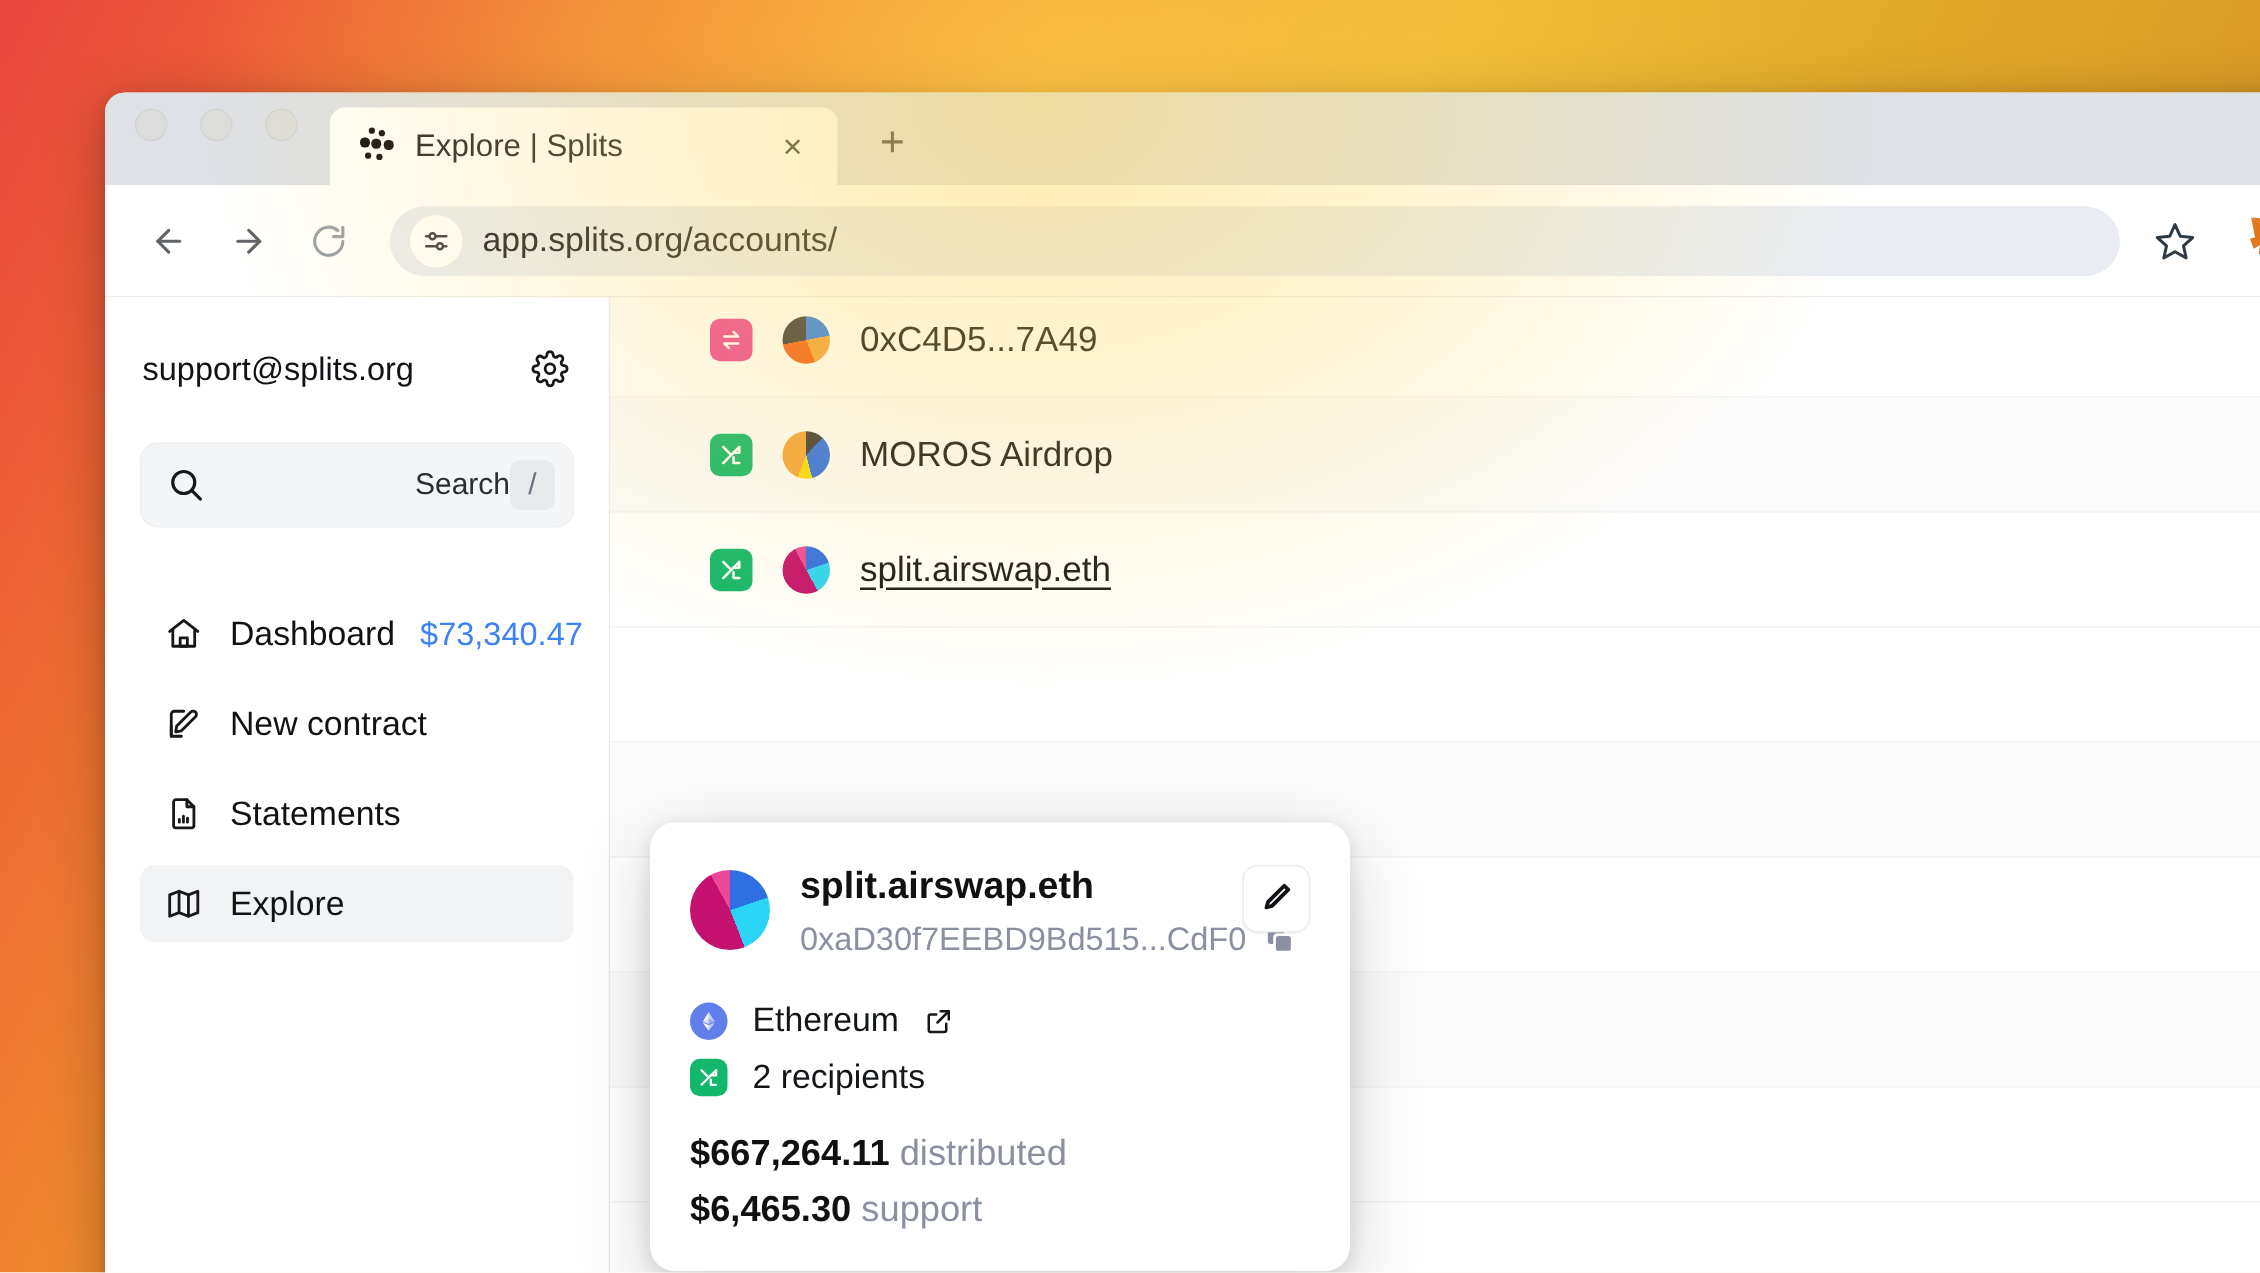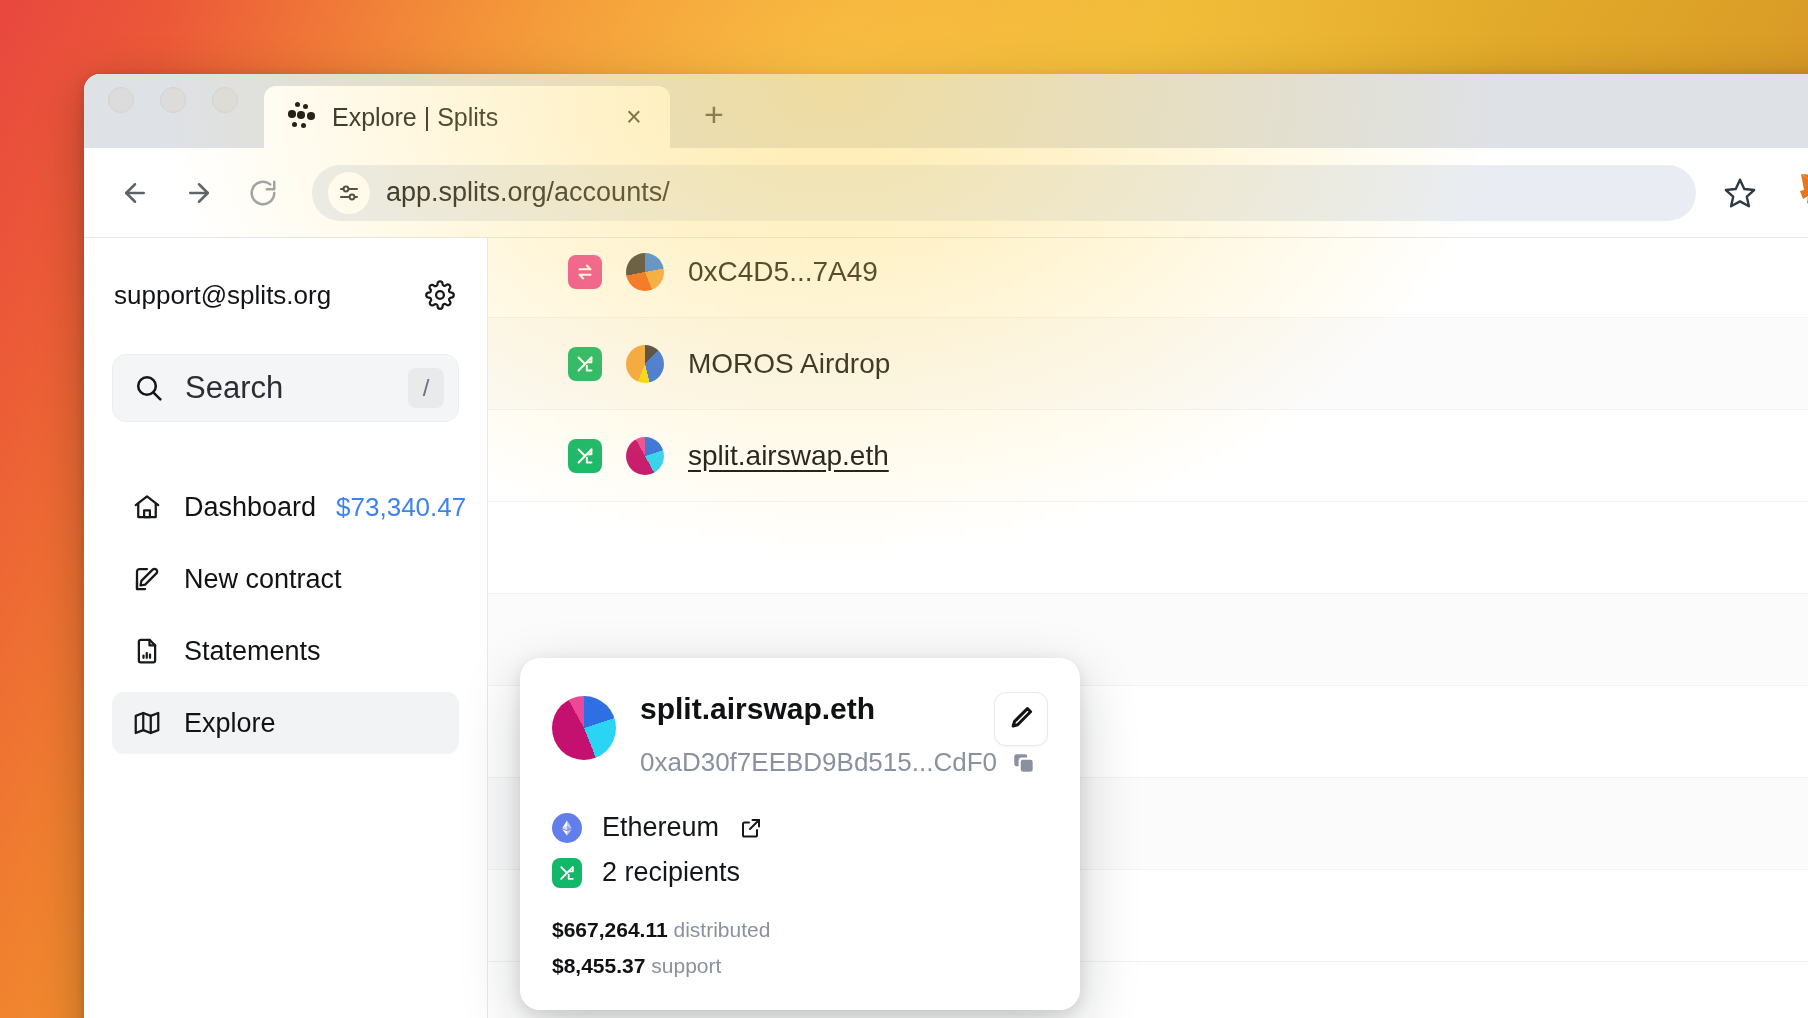--- a/index.html
+++ b/index.html
@@ -147,7 +147,7 @@
     position: relative;
   }
   .search .mag { width: 72px; display:flex; align-items:center; justify-content:center; color:#141619;}
-  .search .ph { flex:1; font-size:31px; color:#2b2e33; }
+  .search .ph { flex:1; font-size:24px; color:#2b2e33;text-align:right; }
   .slashkey {
     width: 36px; height: 40px; border-radius: 8px; background:#e8eaec;
     display:flex; align-items:center; justify-content:center;

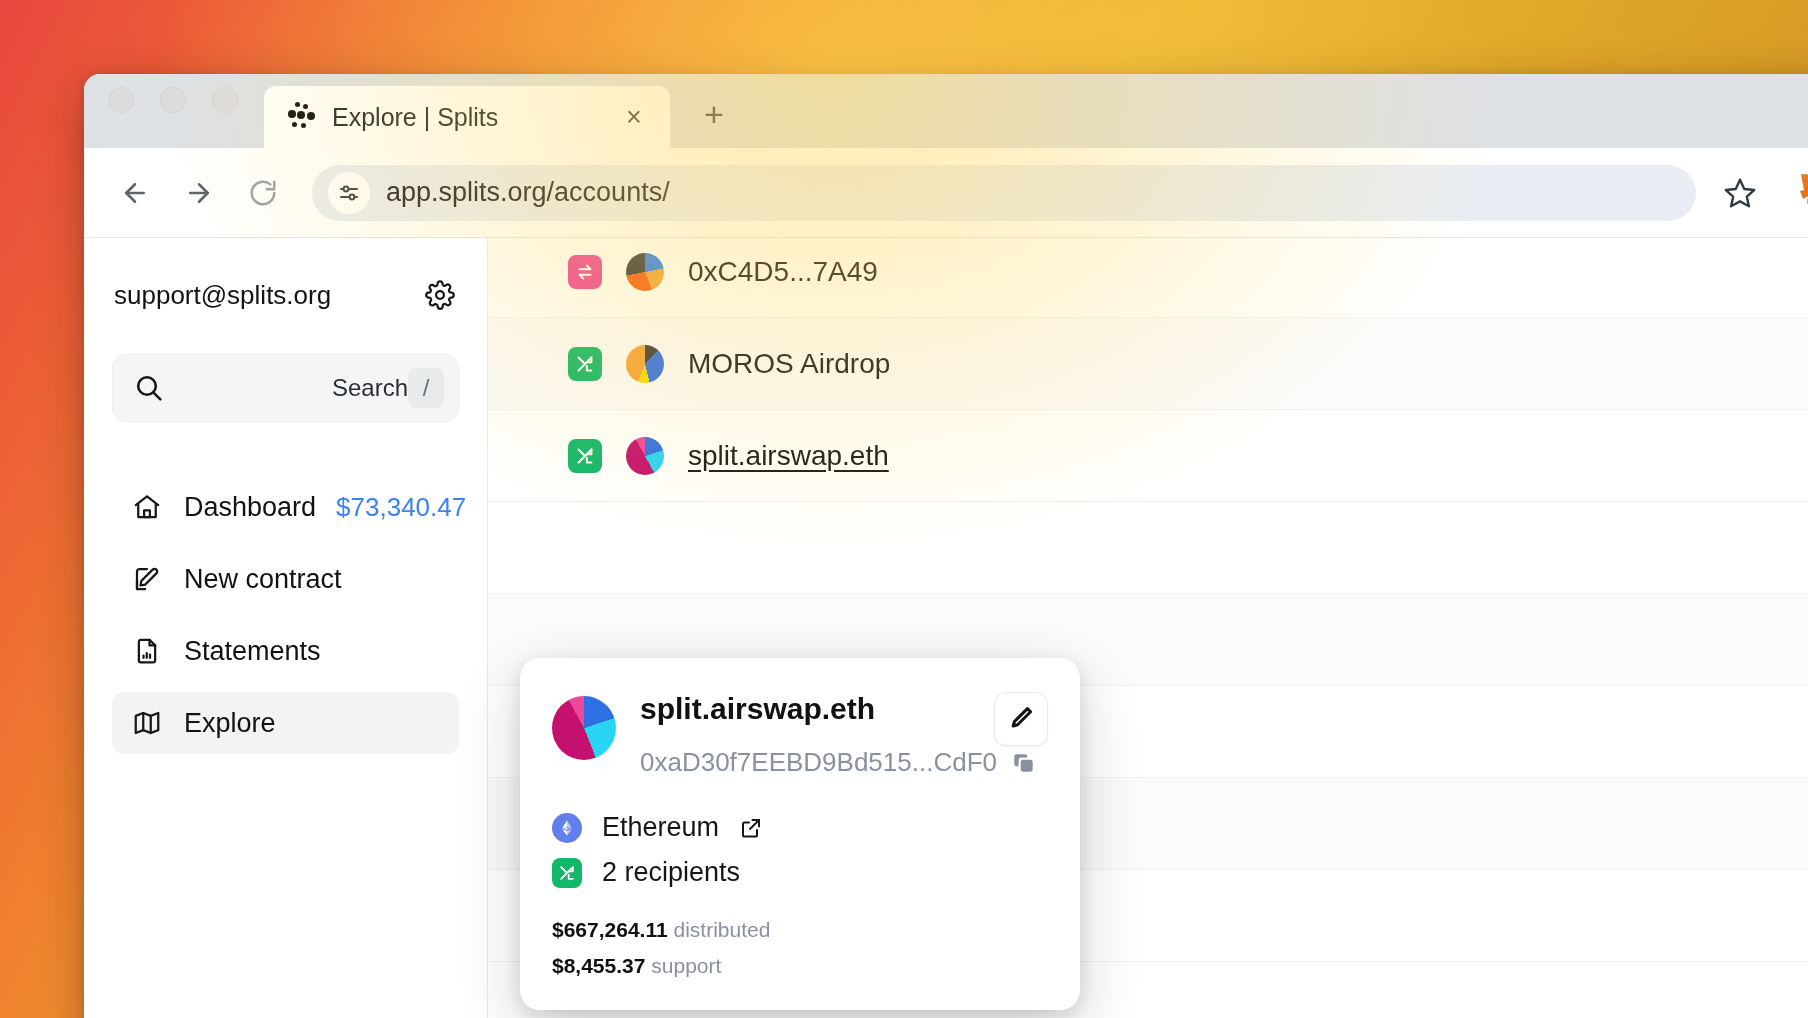--- a/index.html
+++ b/index.html
@@ -210,7 +210,7 @@
   .card-head { display:flex; align-items:flex-start; gap:24px; }
   .card-pie { width: 64px; height:64px; flex:none; border-radius:50%; margin-top:4px;}
   .card-title { font-size: 30px; color:#0f1113; font-weight:700; }
-  .card-addr  { margin-top: 21px; display:flex; align-items:center; gap:14px; }
+  .card-addr  { margin-top: 10px; display:flex; align-items:center; gap:14px; }
   .card-addr span { font-size: 26px; color:#8b90a0; white-space:nowrap;}
   .copy-icon { width:26px;height:26px;flex:none;color:#6b7280;}
   .edit-btn {

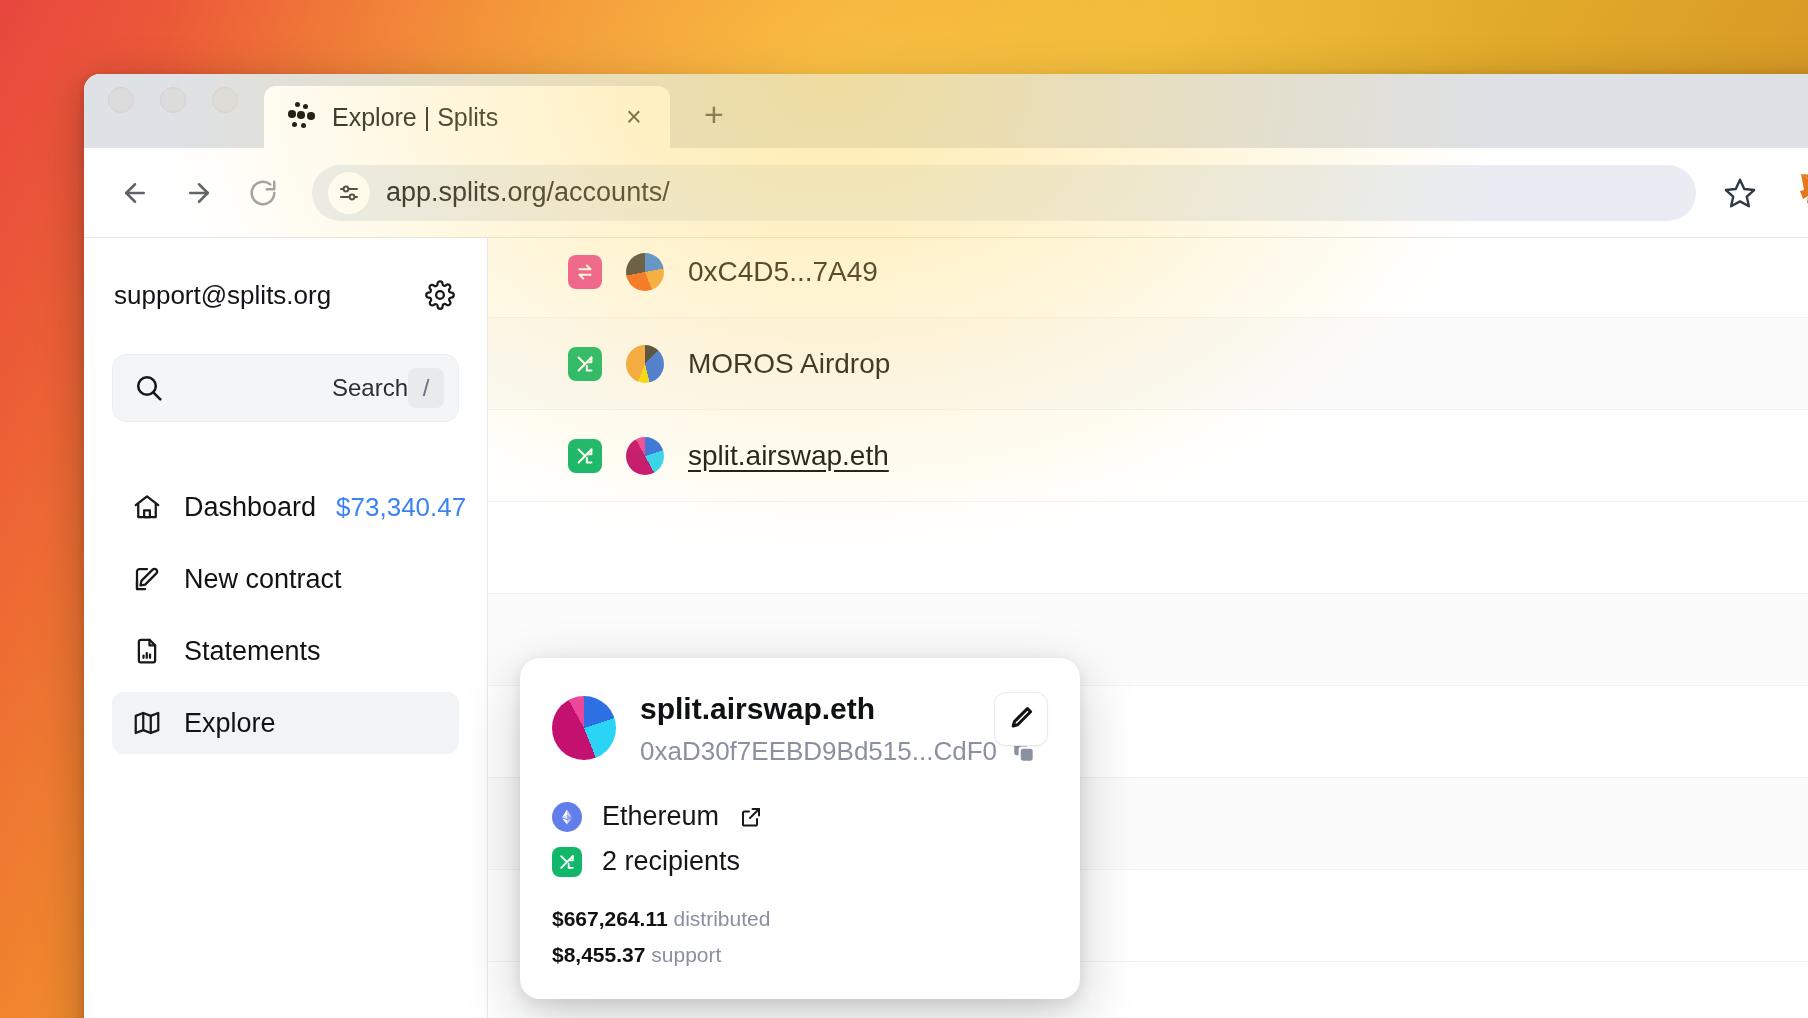--- a/index.html
+++ b/index.html
@@ -228,7 +228,7 @@
              display:flex;align-items:center;justify-content:center;}
   .ext-link { width:24px;height:24px;flex:none;color:#15181b;}
   .amounts { margin-top: 30px; display:flex; flex-direction:column; gap:12px; }
-  .amt { font-size: 21px; color:#0f1113; font-weight:700; white-space:nowrap;}
+  .amt { font-size: 29px; color:#0f1113; font-weight:700; white-space:nowrap;}
   .amt em { font-style:normal; color:#8b90a0; font-weight:400; }
 </style>
 </head>

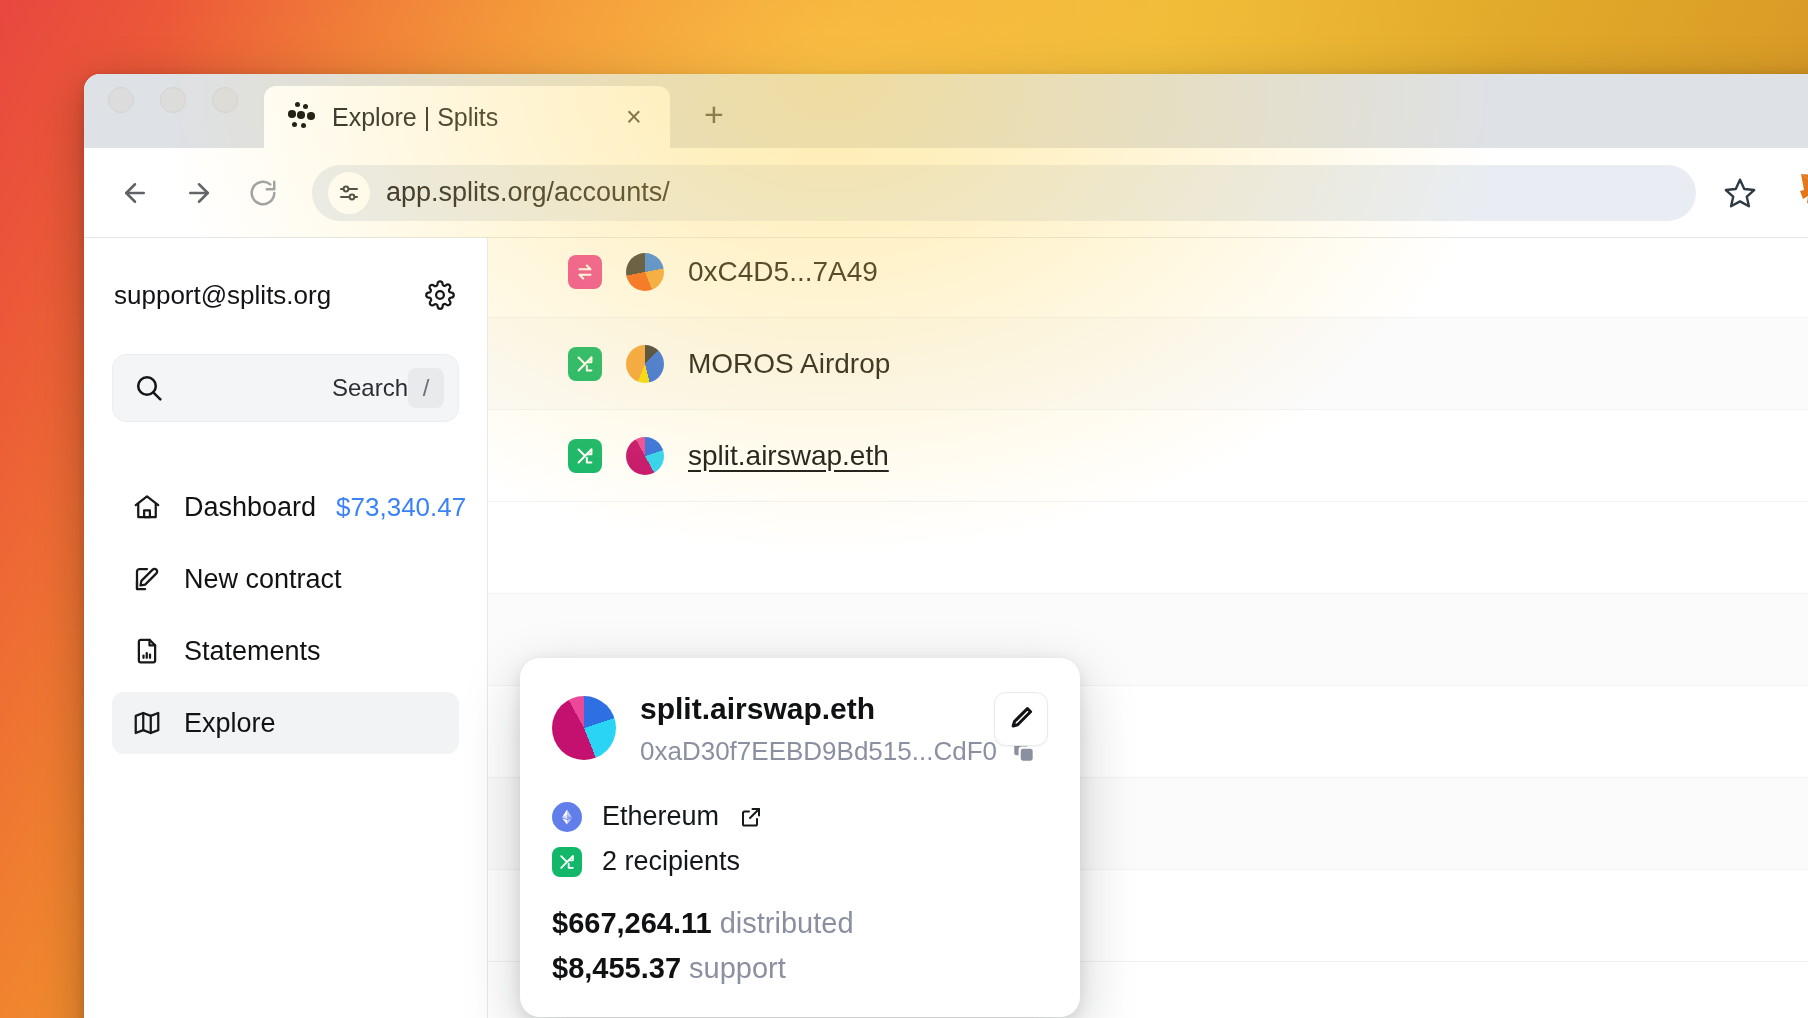--- a/index.html
+++ b/index.html
@@ -534,7 +534,7 @@
             <em>distributed</em>
           </div>
           <div class="amt">
-            <span>$8,455.37</span>
+            <span>$6,465.30</span>
             <em>support</em>
           </div>
         </div>

